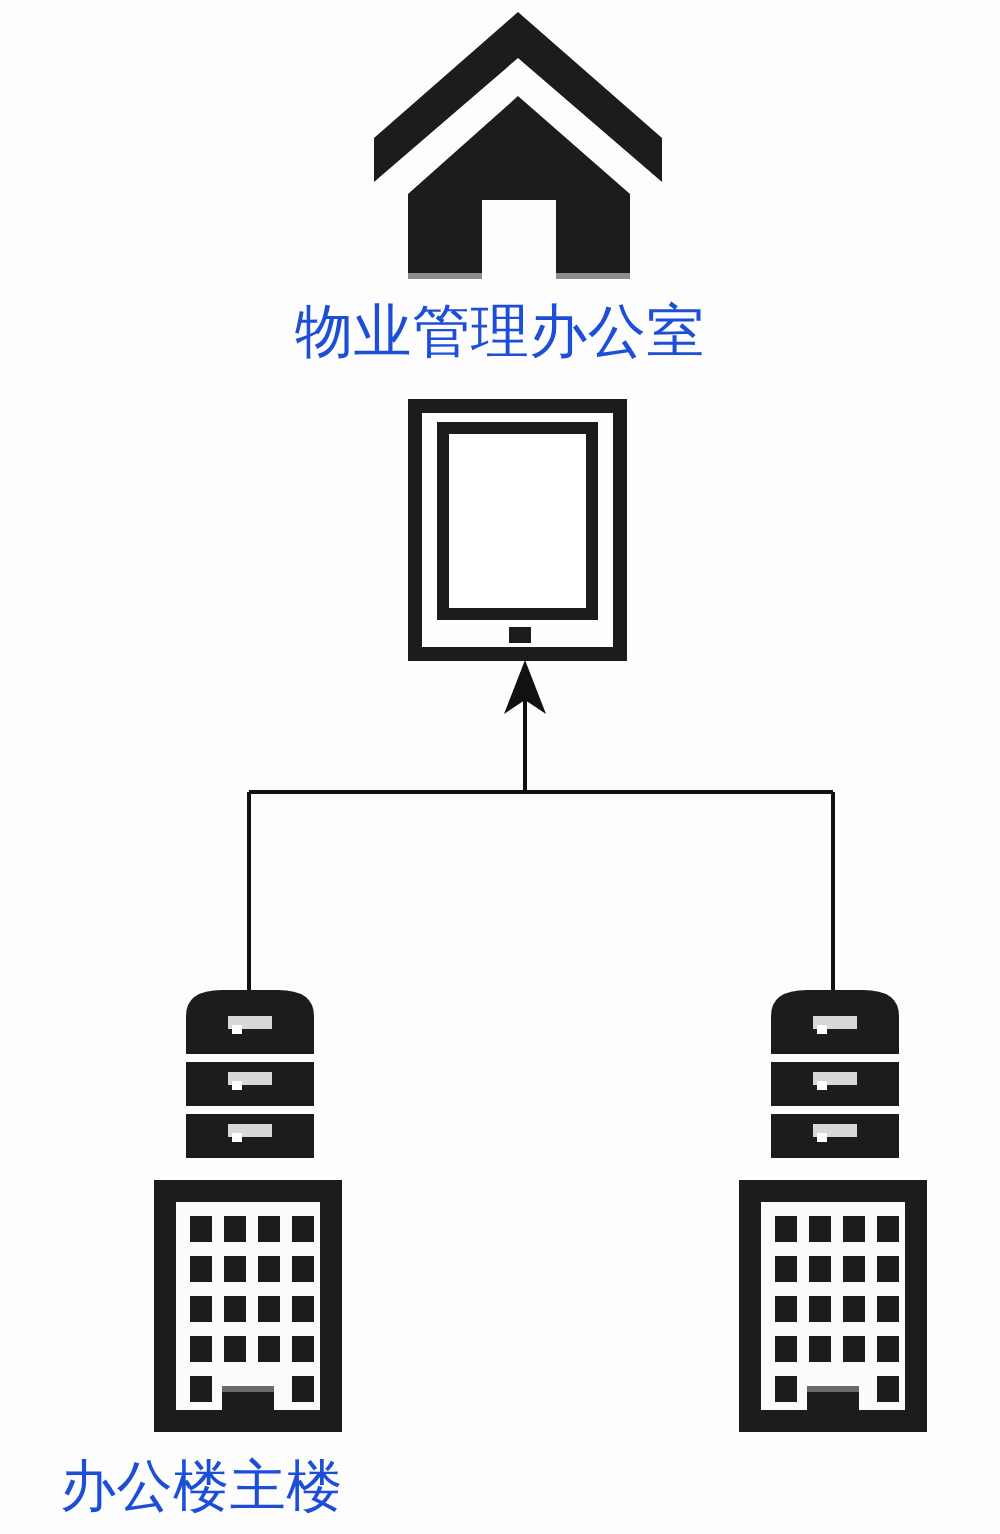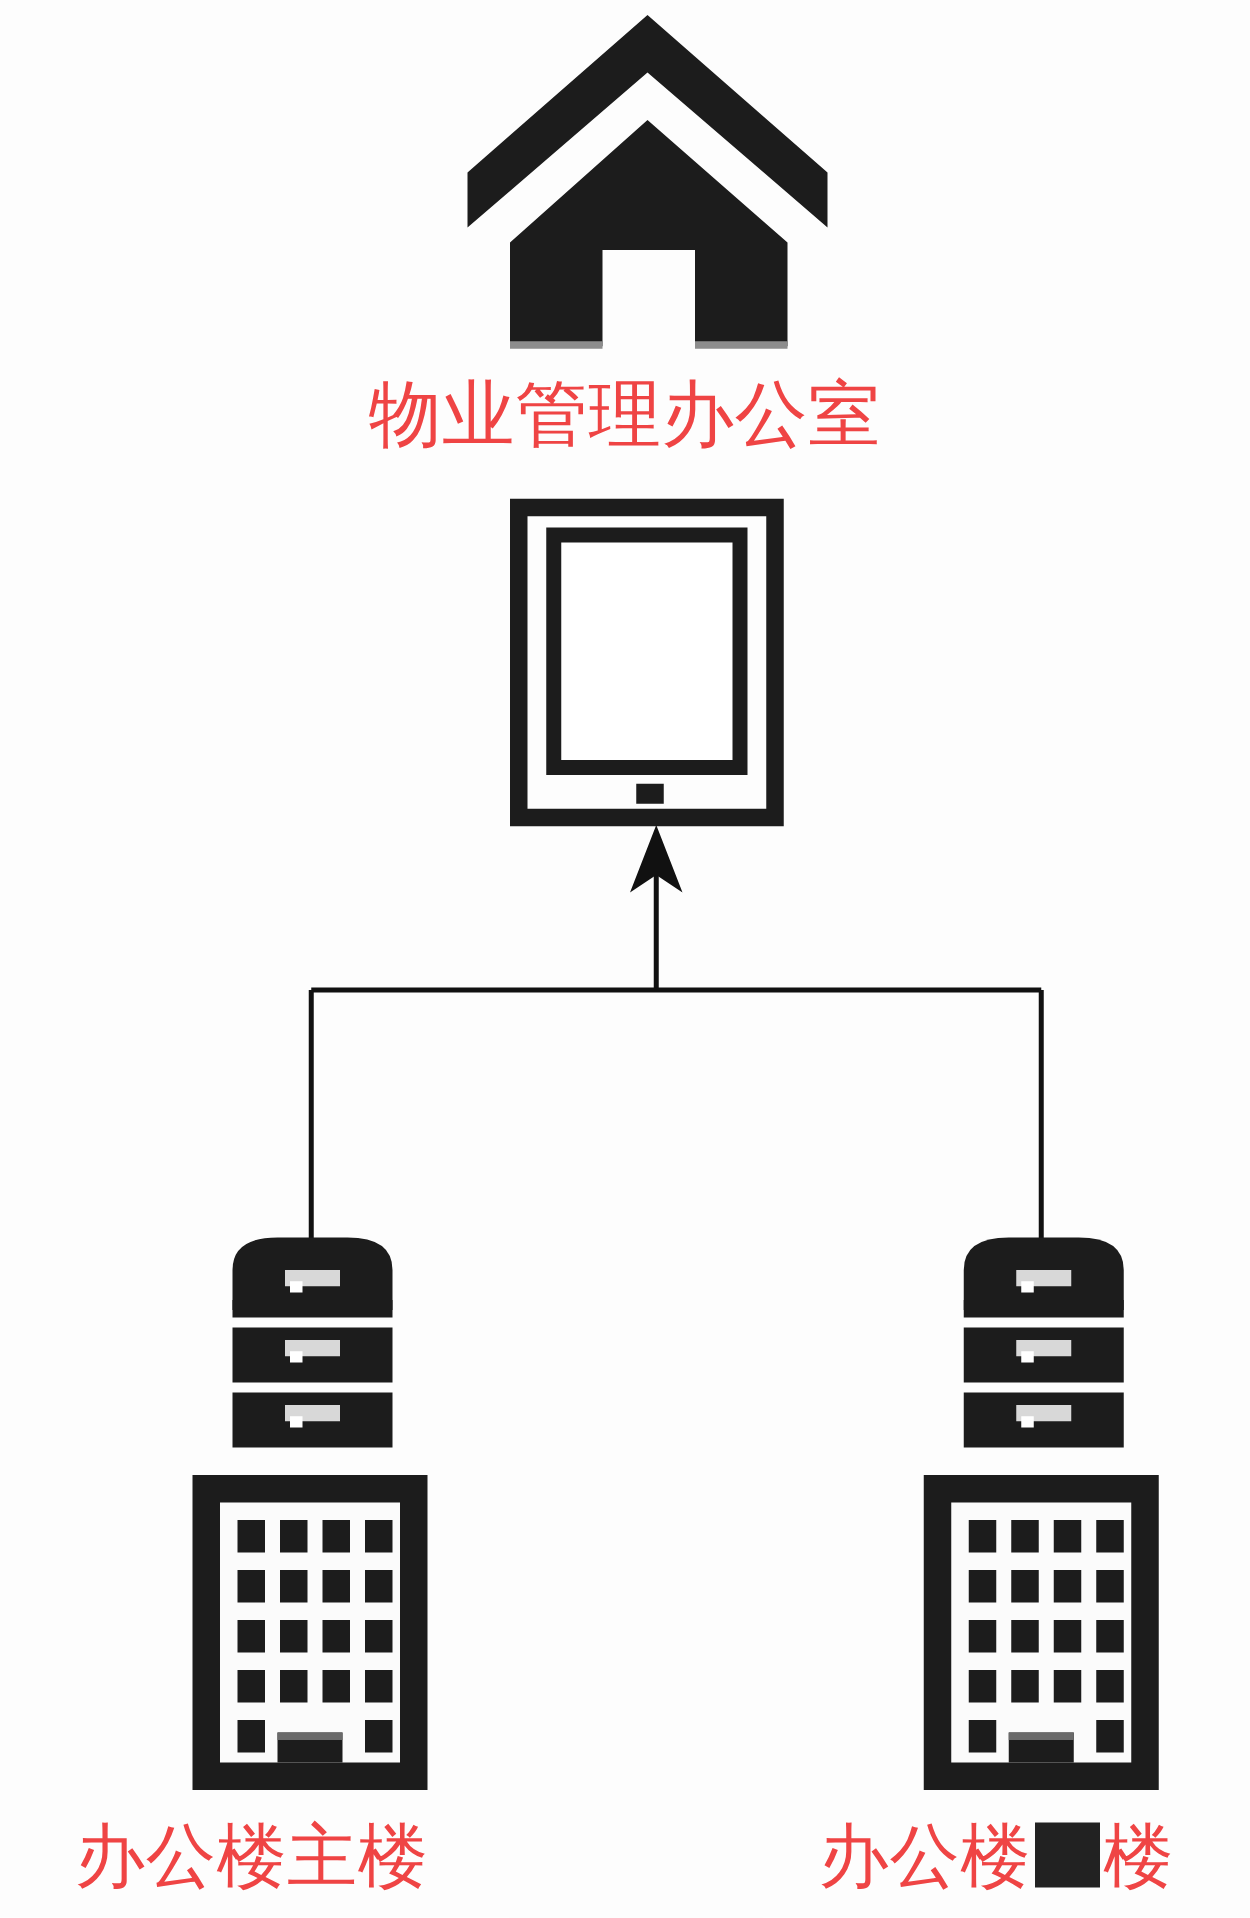--- a/index.html
+++ b/index.html
@@ -24,7 +24,7 @@
   }
   .diagram-label {
     position: absolute;
-    color: #ef4444;
+    color: #1d4ed8;
     font-family: "Liberation Serif", "DejaVu Serif", serif;
     white-space: nowrap;
     line-height: 1;

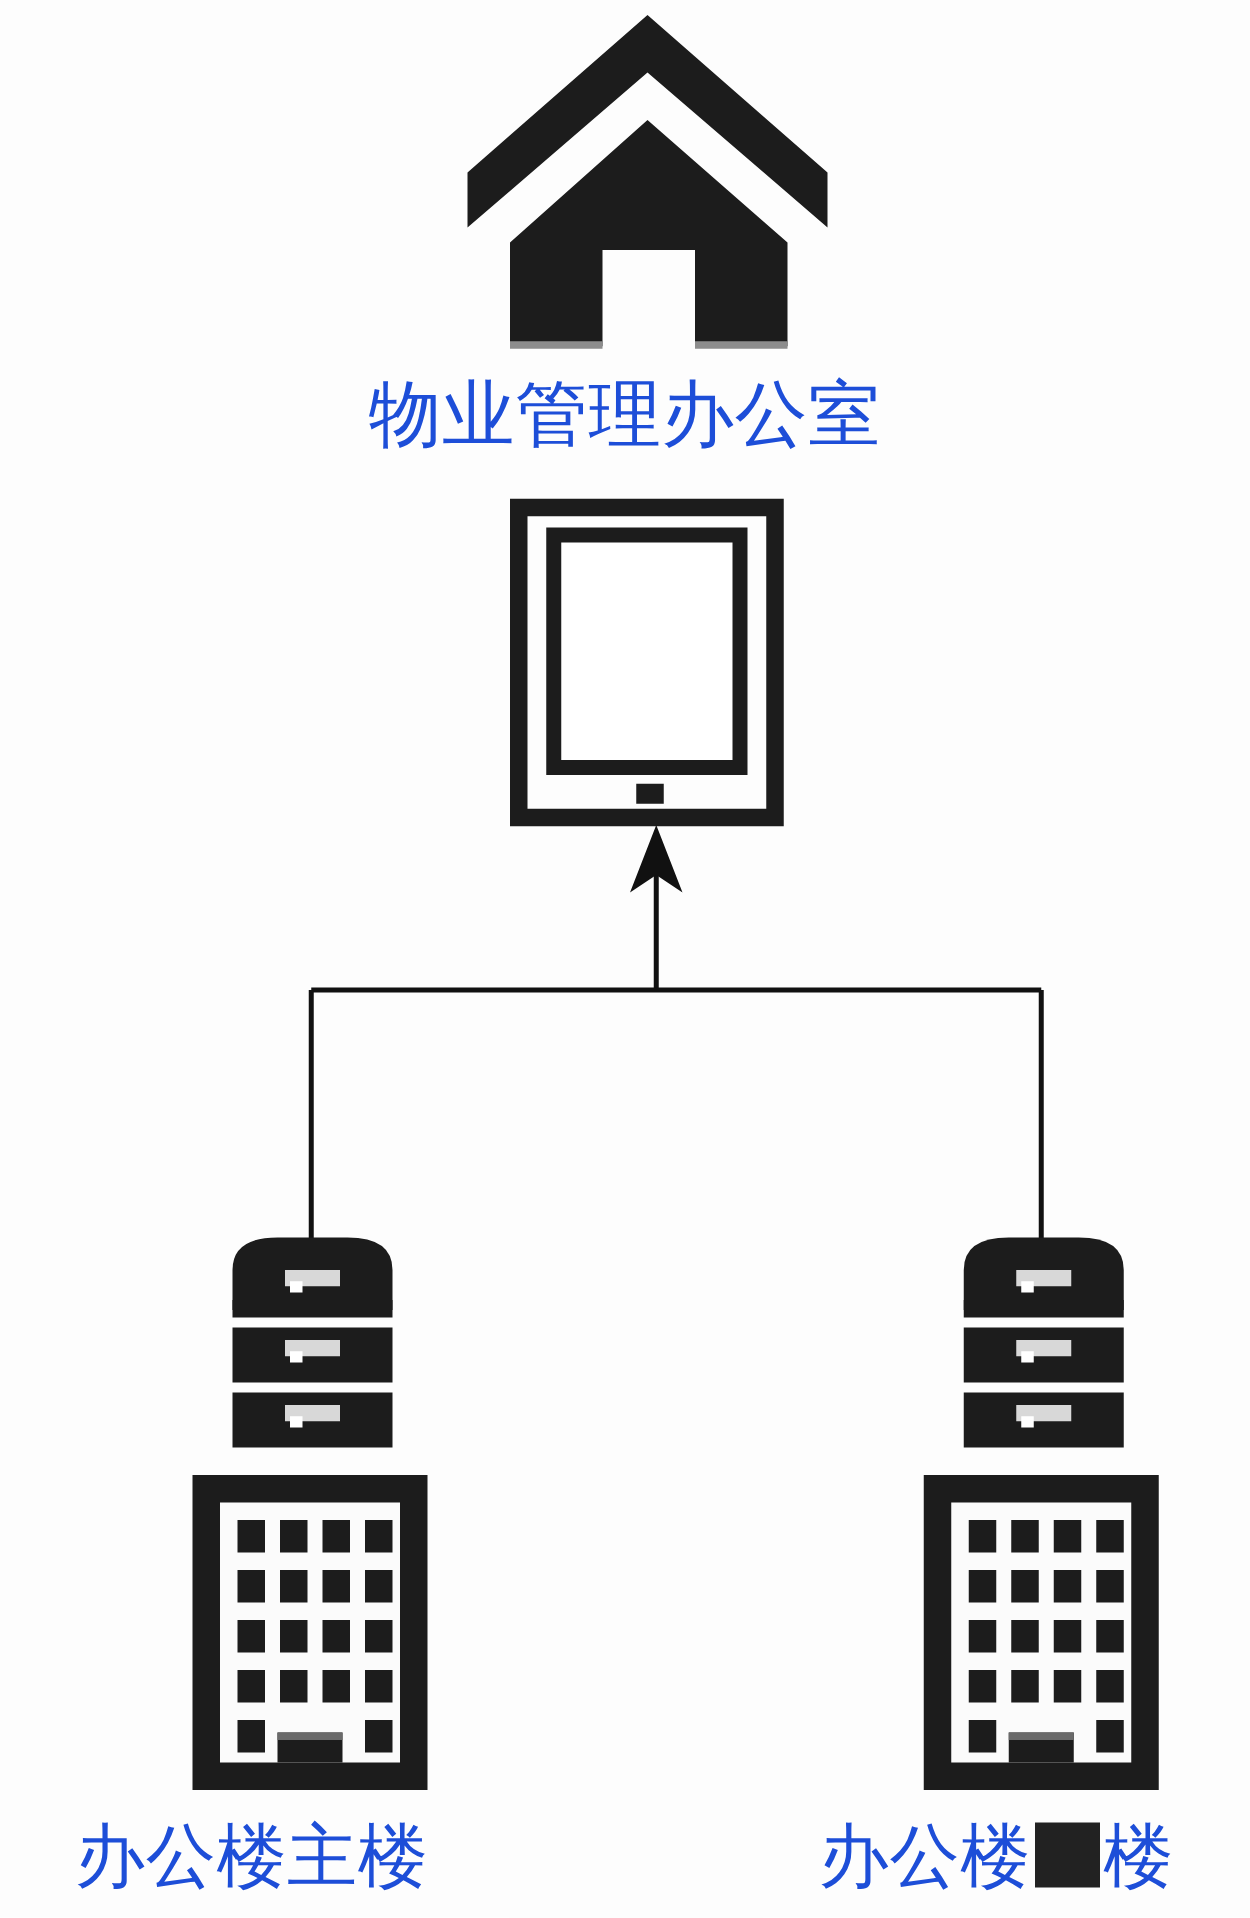--- a/index.html
+++ b/index.html
@@ -213,7 +213,6 @@
 
   <div class="diagram-label" id="label-building-main">办公楼主楼</div>
 
-  <div class="diagram-label" id="label-building-second"><span>办公楼</span><span class="redacted-glyph"></span><span>楼</span></div>
 
 </div>
 

